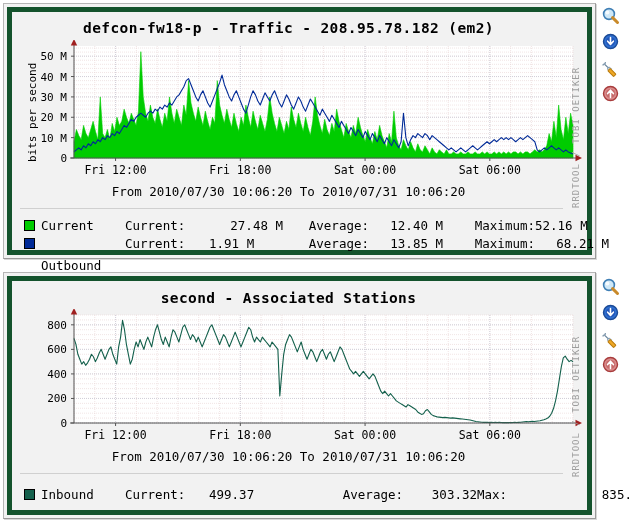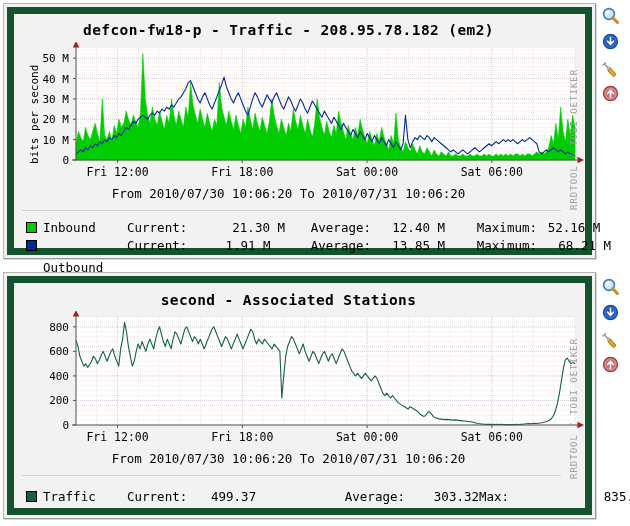--- a/index.html
+++ b/index.html
@@ -36,7 +36,7 @@
     position: absolute;
     inset: 3px;
     background: #f2f2f2;
-    border: 7px solid #14532d;
+    border: 5px solid #14532d;
   }
 
   

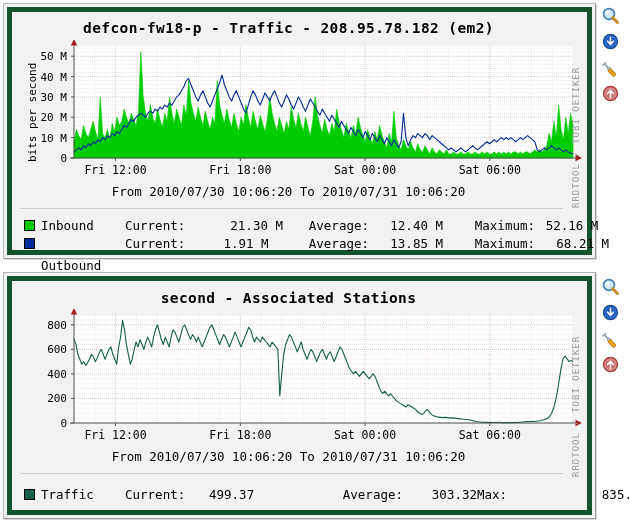--- a/index.html
+++ b/index.html
@@ -256,7 +256,7 @@
       <div class="legend" id="legend-traffic" style="top: 204px;">
           <div class="legend-row">
             <span class="swatch" style="background: rgb(0, 204, 0);"></span>
-            <span class="lg-name" style="width: 84px;">Inbound</span>
+            <span class="lg-name" style="width: 84px;">Current</span>
             <span class="lg-lab" style="width: 84px;">Current:</span>
             <span class="lg-val" style="width: 74px; text-align: right;">21.30 M</span>
             <span class="lg-lab" style="width: 86px; text-align: right;">Average:</span>

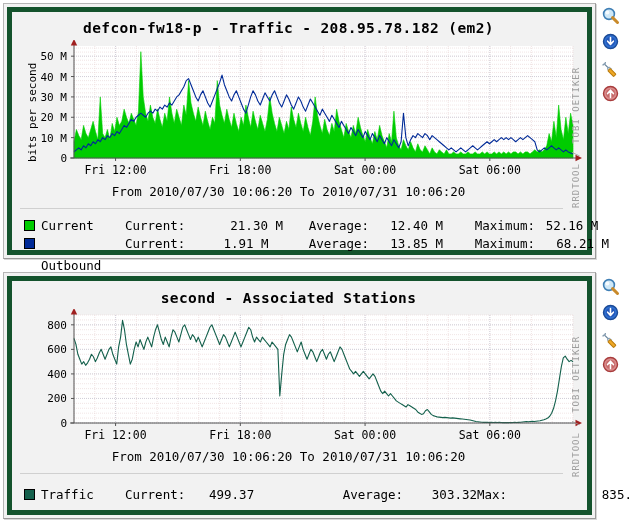--- a/index.html
+++ b/index.html
@@ -258,7 +258,7 @@
             <span class="swatch" style="background: rgb(0, 204, 0);"></span>
             <span class="lg-name" style="width: 84px;">Current</span>
             <span class="lg-lab" style="width: 84px;">Current:</span>
-            <span class="lg-val" style="width: 74px; text-align: right;">21.30 M</span>
+            <span class="lg-val" style="width: 74px; text-align: right;">27.48 M</span>
             <span class="lg-lab" style="width: 86px; text-align: right;">Average:</span>
             <span class="lg-val" style="width: 74px; text-align: right;">12.40 M</span>
             <span class="lg-lab" style="width: 92px; text-align: right;">Maximum:</span>

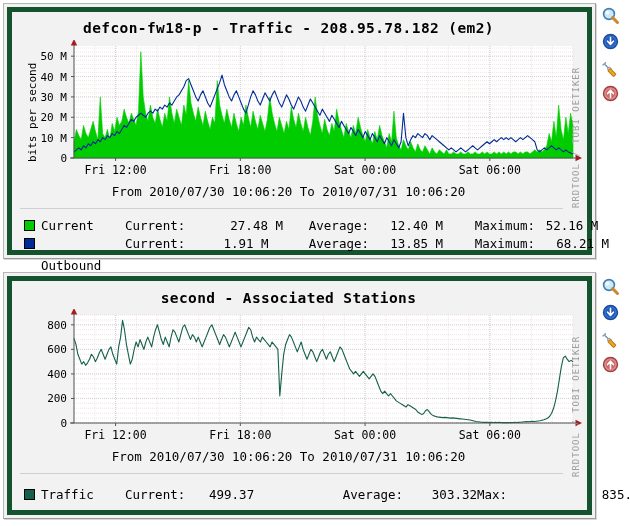--- a/index.html
+++ b/index.html
@@ -262,7 +262,7 @@
             <span class="lg-lab" style="width: 86px; text-align: right;">Average:</span>
             <span class="lg-val" style="width: 74px; text-align: right;">12.40 M</span>
             <span class="lg-lab" style="width: 92px; text-align: right;">Maximum:</span>
-            <span class="lg-val" style="width: 74px; text-align: center;">52.16 M</span>
+            <span class="lg-val" style="width: 74px; text-align: left;">52.16 M</span>
           </div>
           <div class="legend-row">
             <span class="swatch" style="background: rgb(0, 42, 151);"></span>

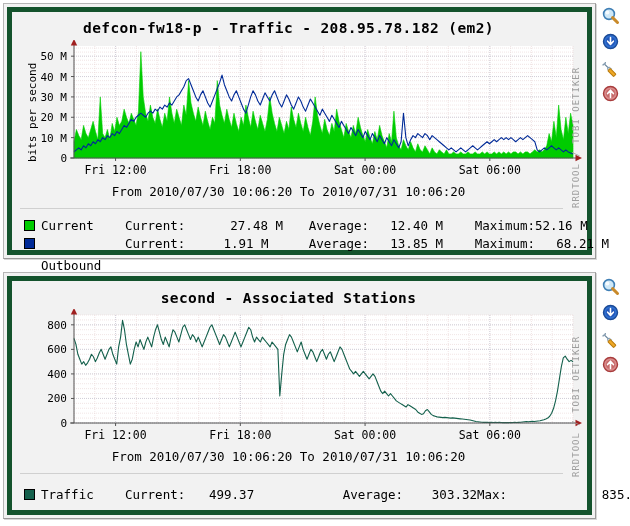--- a/index.html
+++ b/index.html
@@ -268,7 +268,7 @@
             <span class="swatch" style="background: rgb(0, 42, 151);"></span>
             <span class="lg-name" style="width: 84px; margin-top: 45px;">Outbound</span>
             <span class="lg-lab" style="width: 84px;">Current:</span>
-            <span class="lg-val" style="width: 74px; text-align: center;">1.91 M</span>
+            <span class="lg-val" style="width: 74px; text-align: left;">1.91 M</span>
             <span class="lg-lab" style="width: 86px; text-align: right;">Average:</span>
             <span class="lg-val" style="width: 74px; ">13.85 M</span>
             <span class="lg-lab" style="width: 92px; text-align: right;">Maximum:</span>

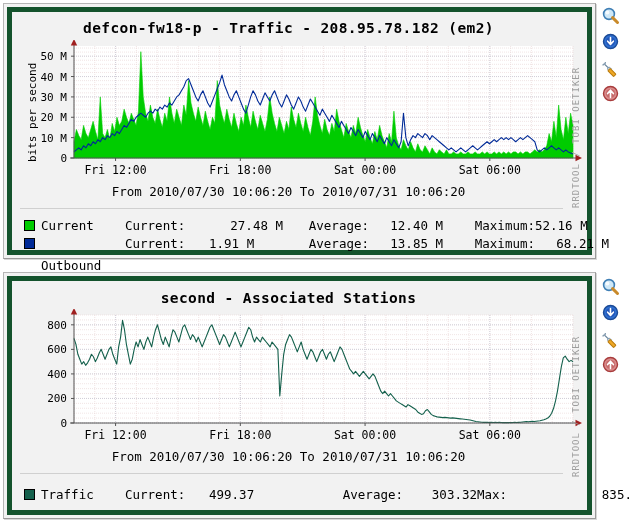--- a/index.html
+++ b/index.html
@@ -378,7 +378,7 @@
       <div class="legend" id="legend-stations" style="top: 204px;">
           <div class="legend-row">
             <span class="swatch" style="background: rgb(20, 96, 76);"></span>
-            <span class="lg-name" style="width: 84px;">Traffic</span>
+            <span class="lg-name" style="width: 84px;">Inbound</span>
             <span class="lg-lab" style="width: 84px;">Current:</span>
             <span class="lg-val" style="width: 74px; text-align: left;">499.37</span>
             <span class="lg-lab" style="width: 120px; text-align: right;">Average:</span>

